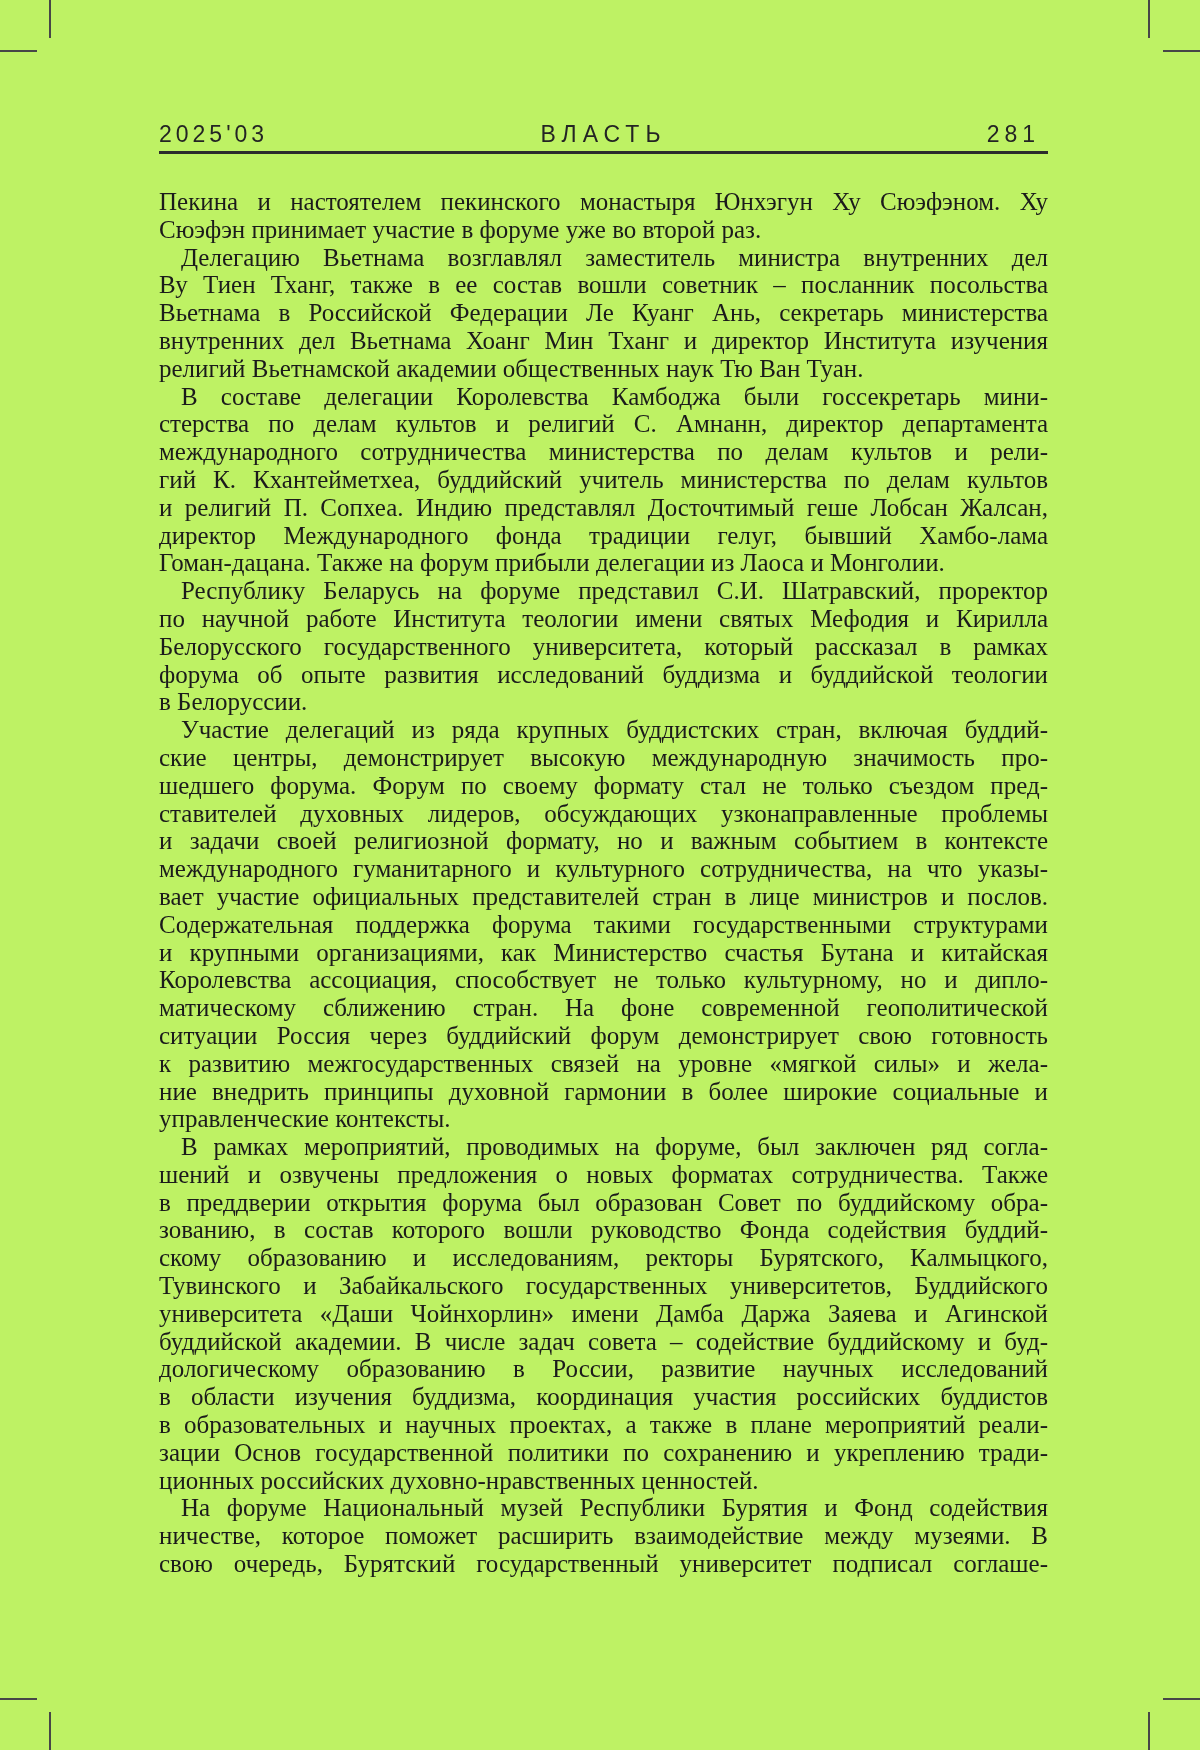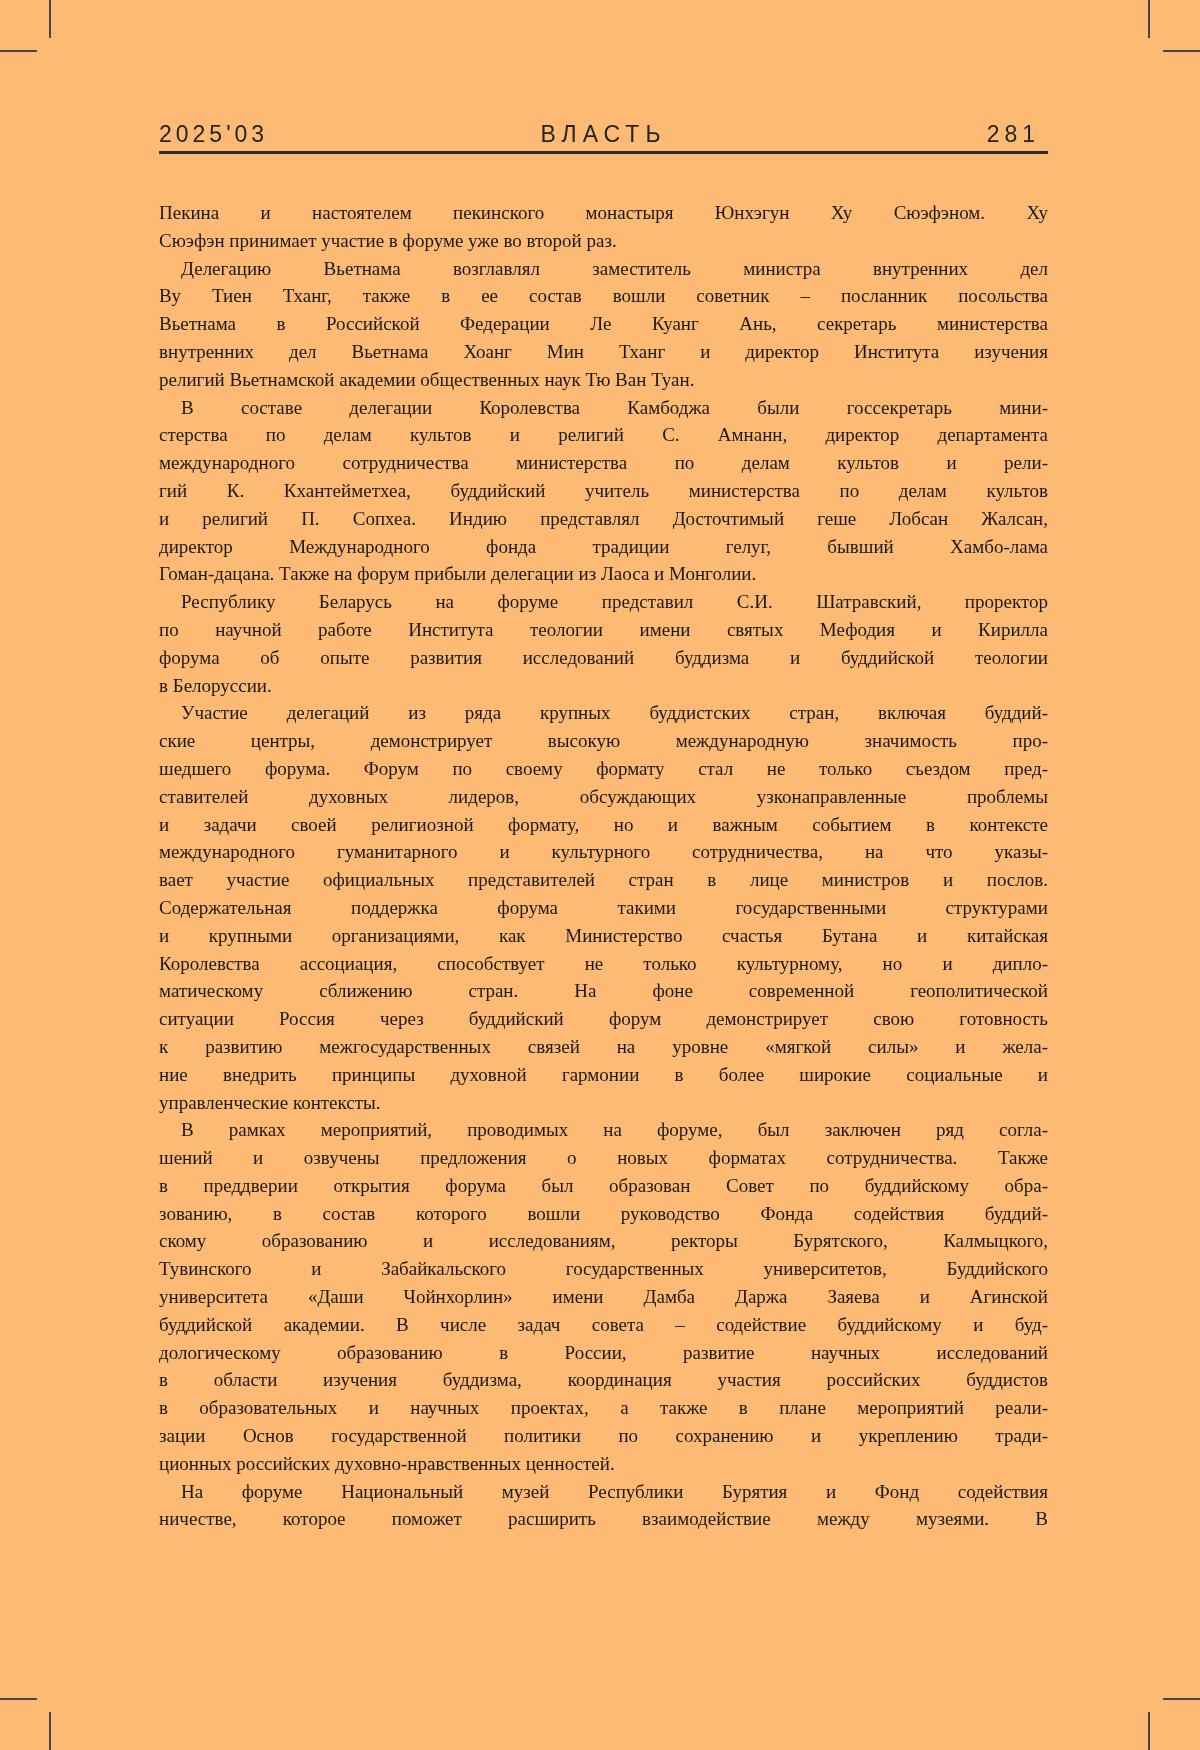--- a/index.html
+++ b/index.html
@@ -11,7 +11,7 @@
     position: relative;
     width: 1200px;
     height: 1750px;
-    background: #fdba74;
+    background: #bef264;
     overflow: hidden;
     font-family: "Liberation Serif", serif;
   }

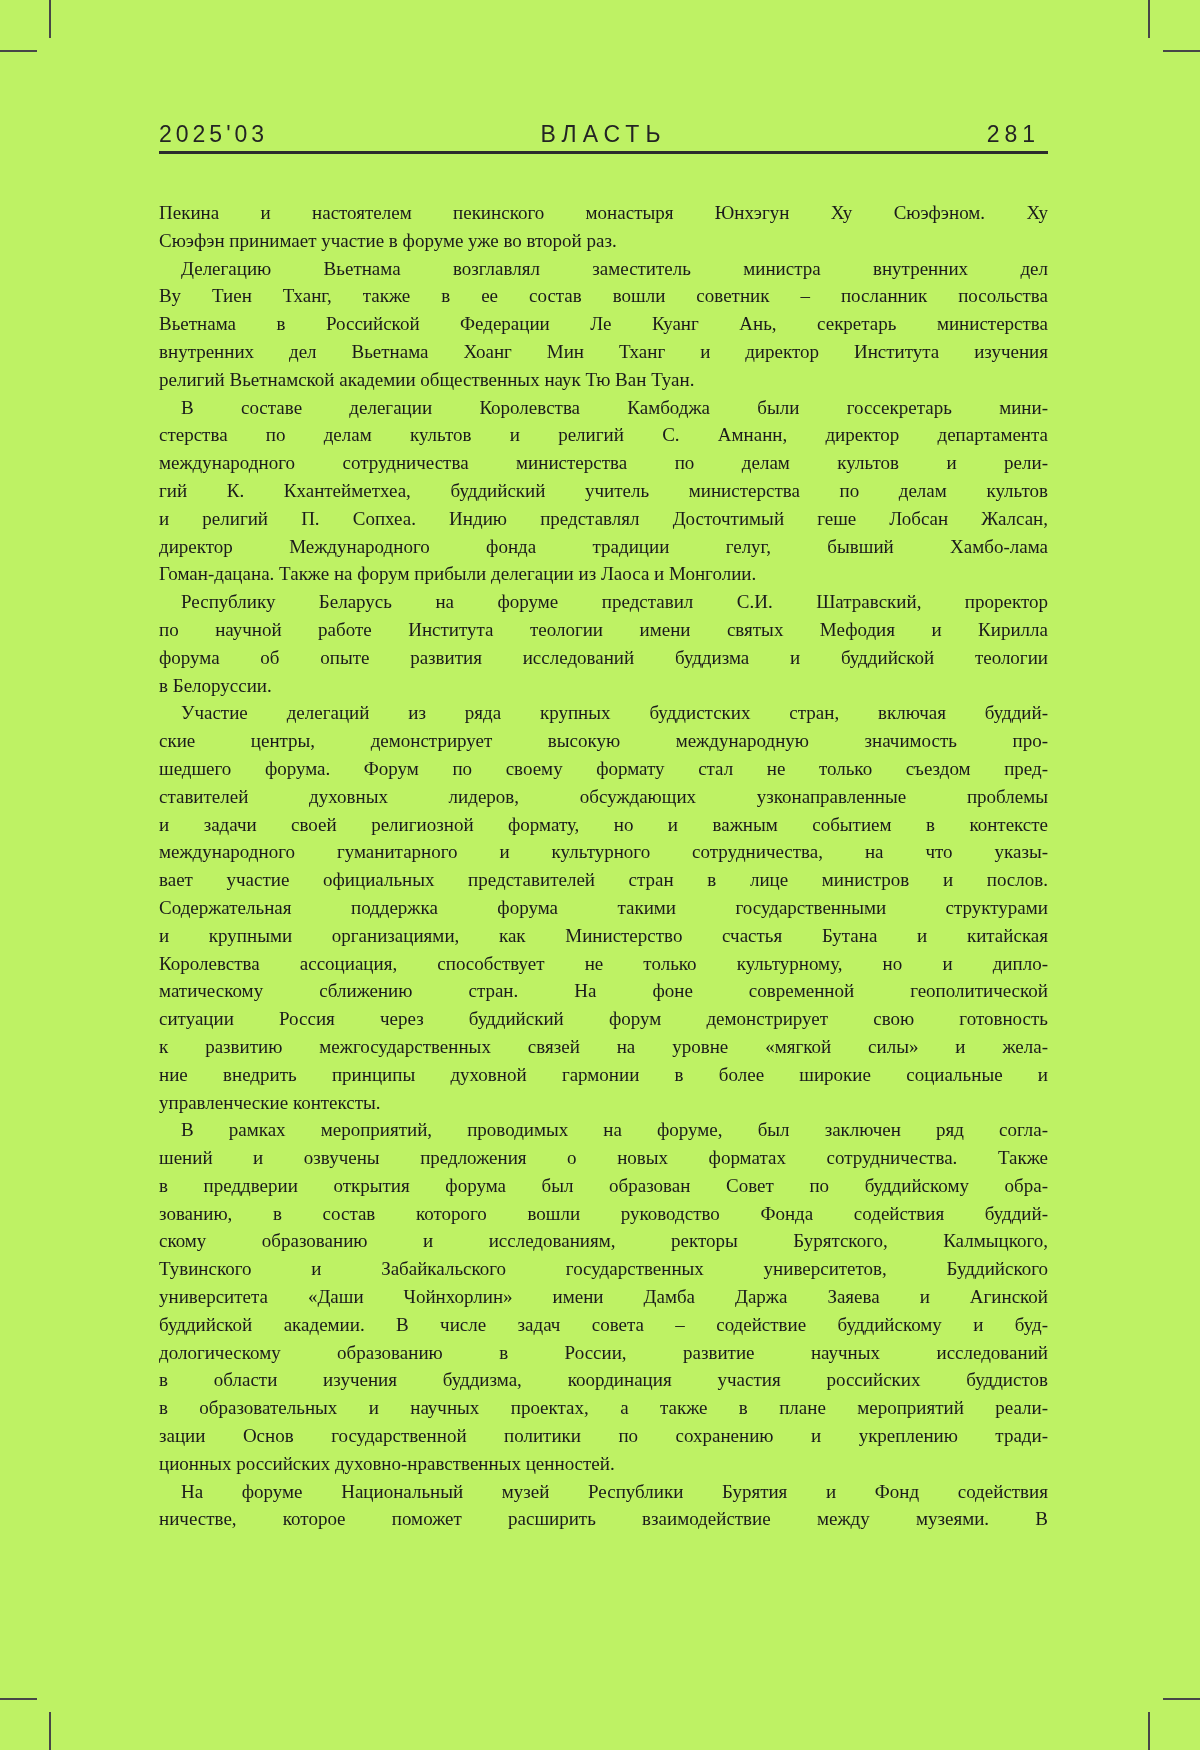--- a/index.html
+++ b/index.html
@@ -75,9 +75,9 @@
   .article-body {
     position: absolute;
     left: 159px;
-    top: 199px;
+    top: 188px;
     width: 889px;
-    font-size: 19px;
+    font-size: 25px;
     line-height: 27.8px;
     color: #1b1b1b;
   }

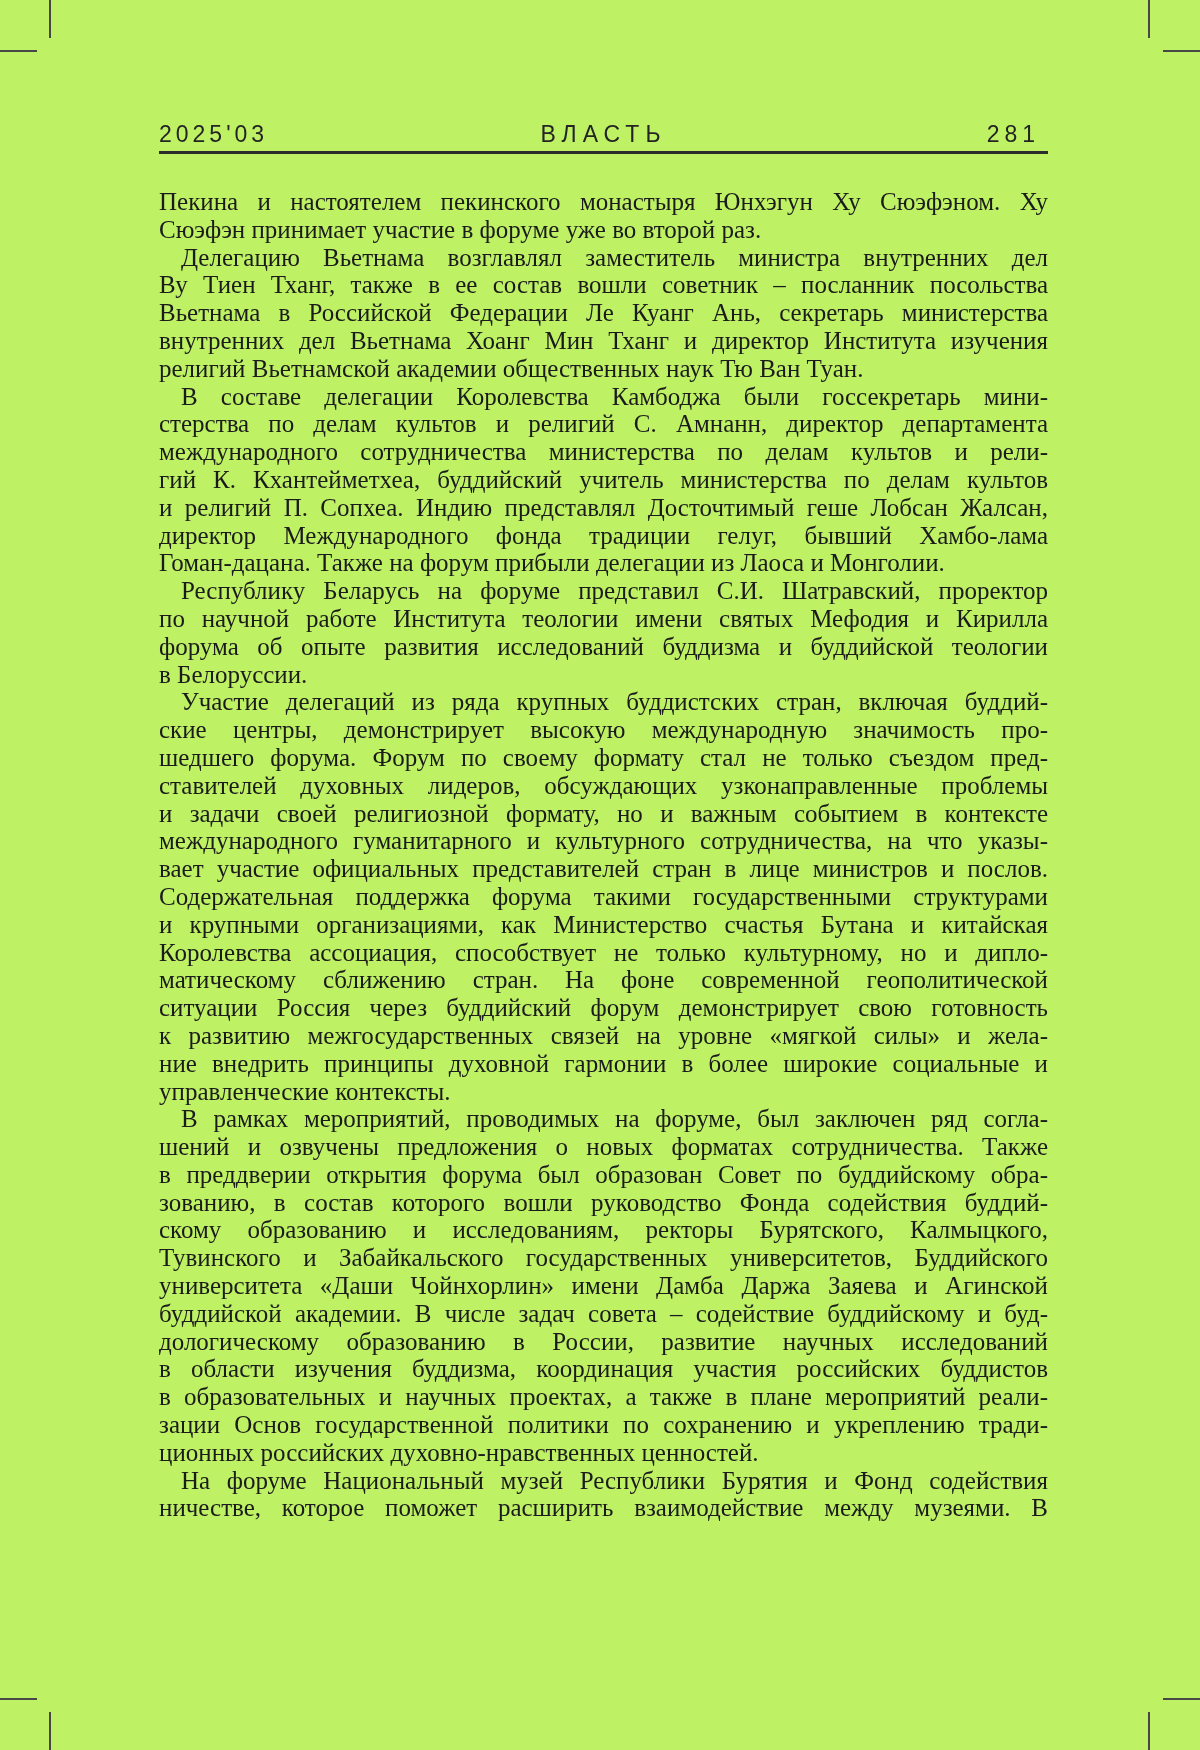--- a/index.html
+++ b/index.html
@@ -131,6 +131,7 @@
       <div class="line para-end">Гоман-дацана. Также на форум прибыли делегации из Лаоса и Монголии.</div>
       <div class="line indent">Республику Беларусь на форуме представил С.И. Шатравский, проректор</div>
       <div class="line">по научной работе Института теологии имени святых Мефодия и Кирилла</div>
+      <div class="line">Белорусского государственного университета, который рассказал в рамках</div>
       <div class="line">форума об опыте развития исследований буддизма и буддийской теологии</div>
       <div class="line para-end">в Белоруссии.</div>
       <div class="line indent">Участие делегаций из ряда крупных буддистских стран, включая буддий-</div>

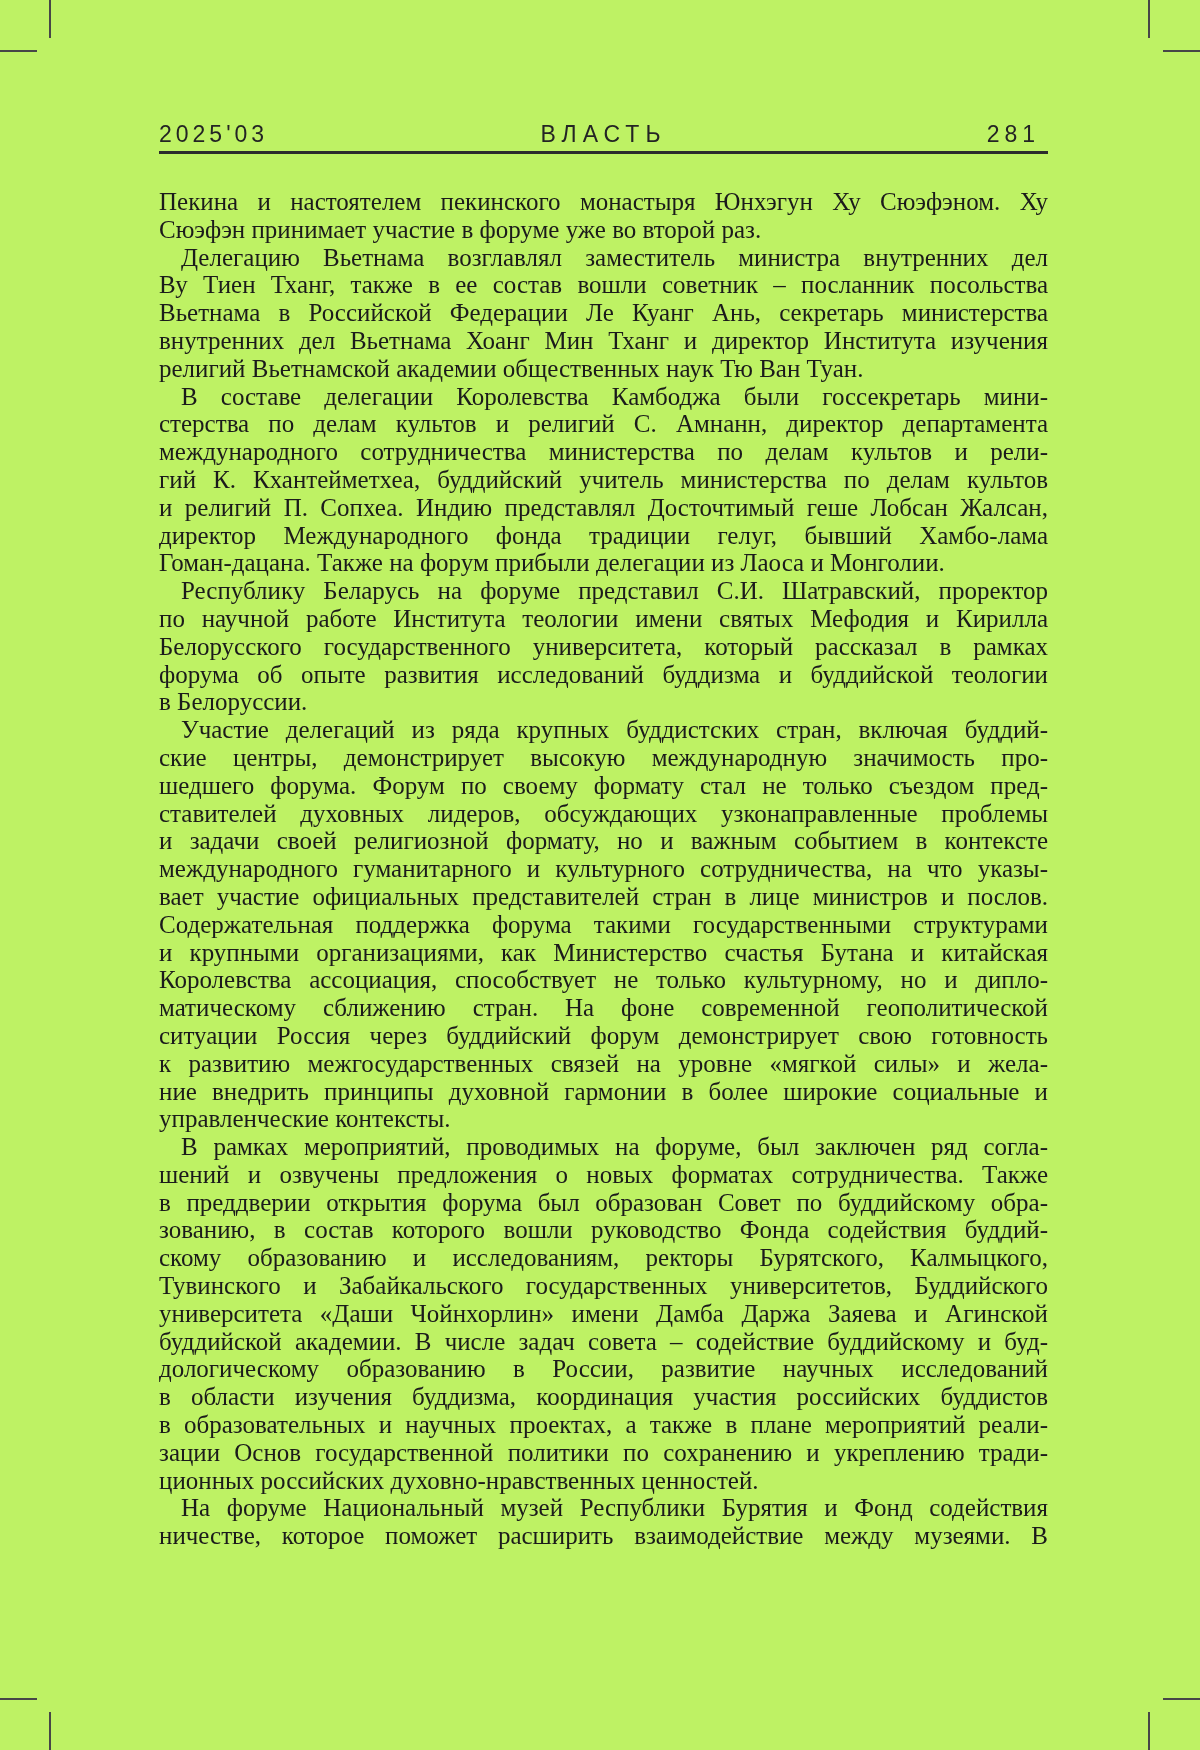--- a/index.html
+++ b/index.html
@@ -164,6 +164,7 @@
       <div class="line para-end">ционных российских духовно-нравственных ценностей.</div>
       <div class="line indent">На форуме Национальный музей Республики Бурятия и Фонд содействия</div>
       <div class="line">ничестве, которое поможет расширить взаимодействие между музеями. В</div>
+      <div class="line">свою очередь, Бурятский государственный университет подписал соглаше-</div>
     </div>
 
 </div>

